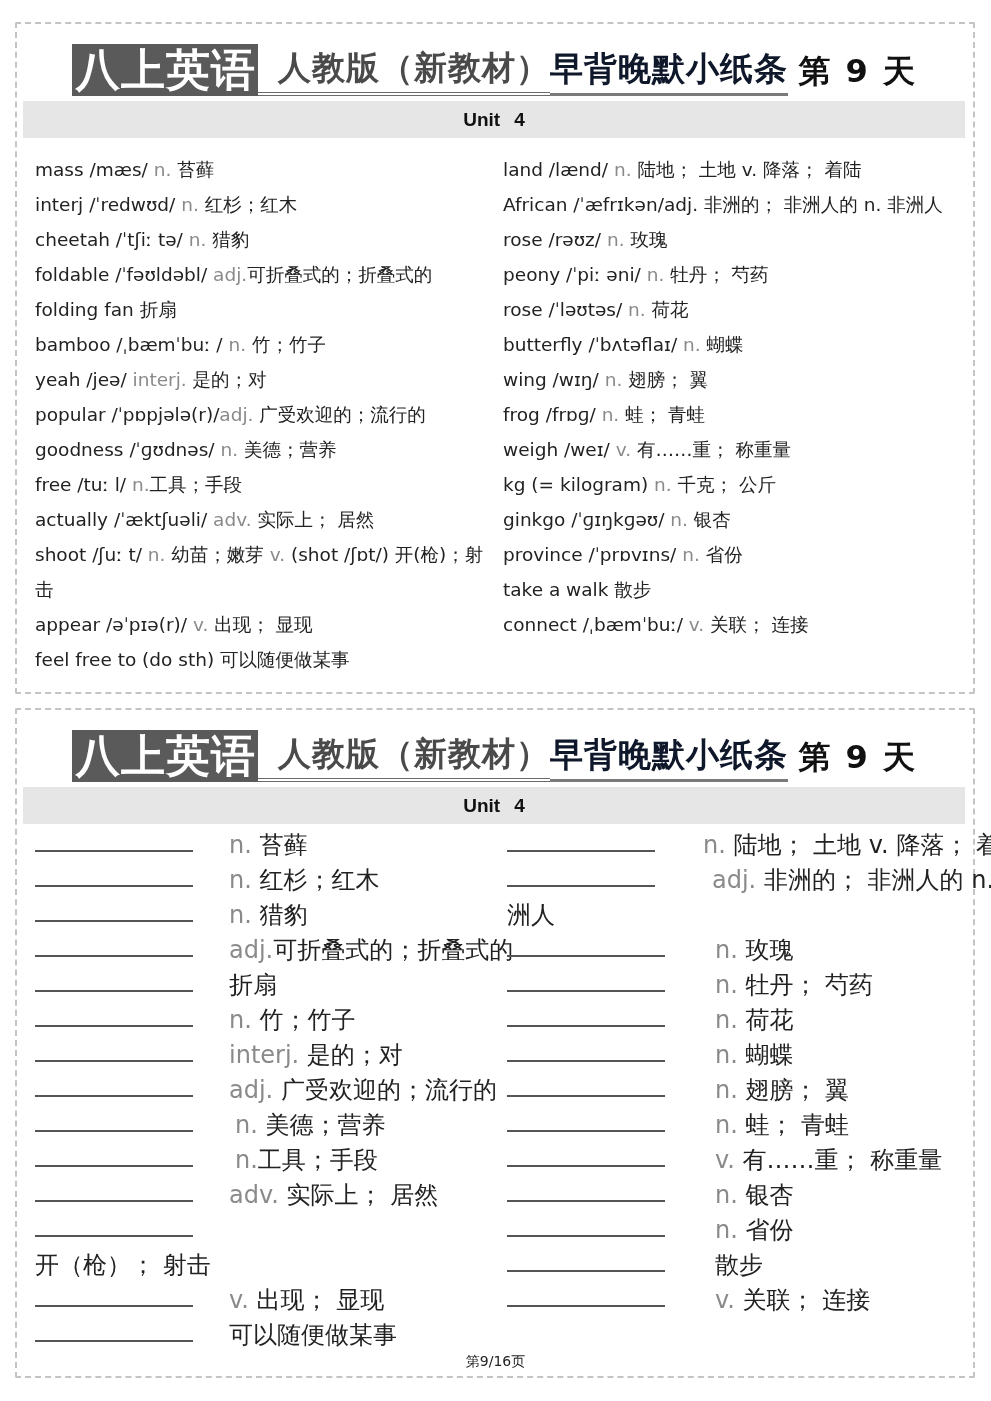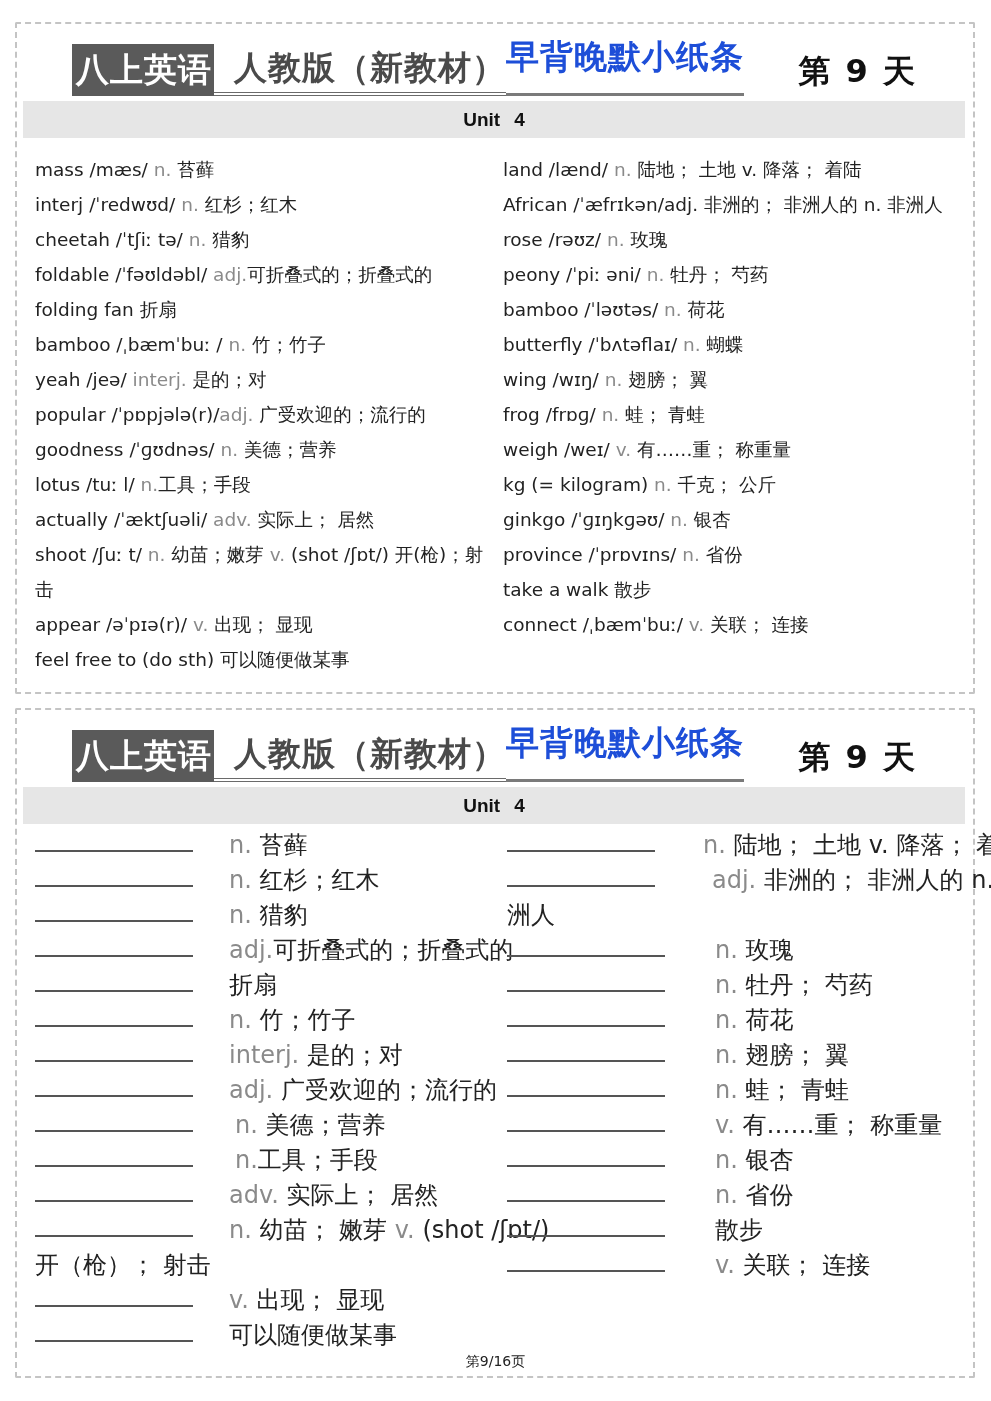--- a/index.html
+++ b/index.html
@@ -22,7 +22,7 @@
   }
   .title-dark {
     background: #5a5a5a; color: #ffffff;
-    font-weight: bold; font-size: 33px; letter-spacing: 1px;
+    font-weight: bold; font-size: 44px; letter-spacing: 1px;
     padding: 4px 2px 2px 4px; line-height: 44px; height: 52px;
     font-family: "DejaVu Sans", sans-serif;
   }

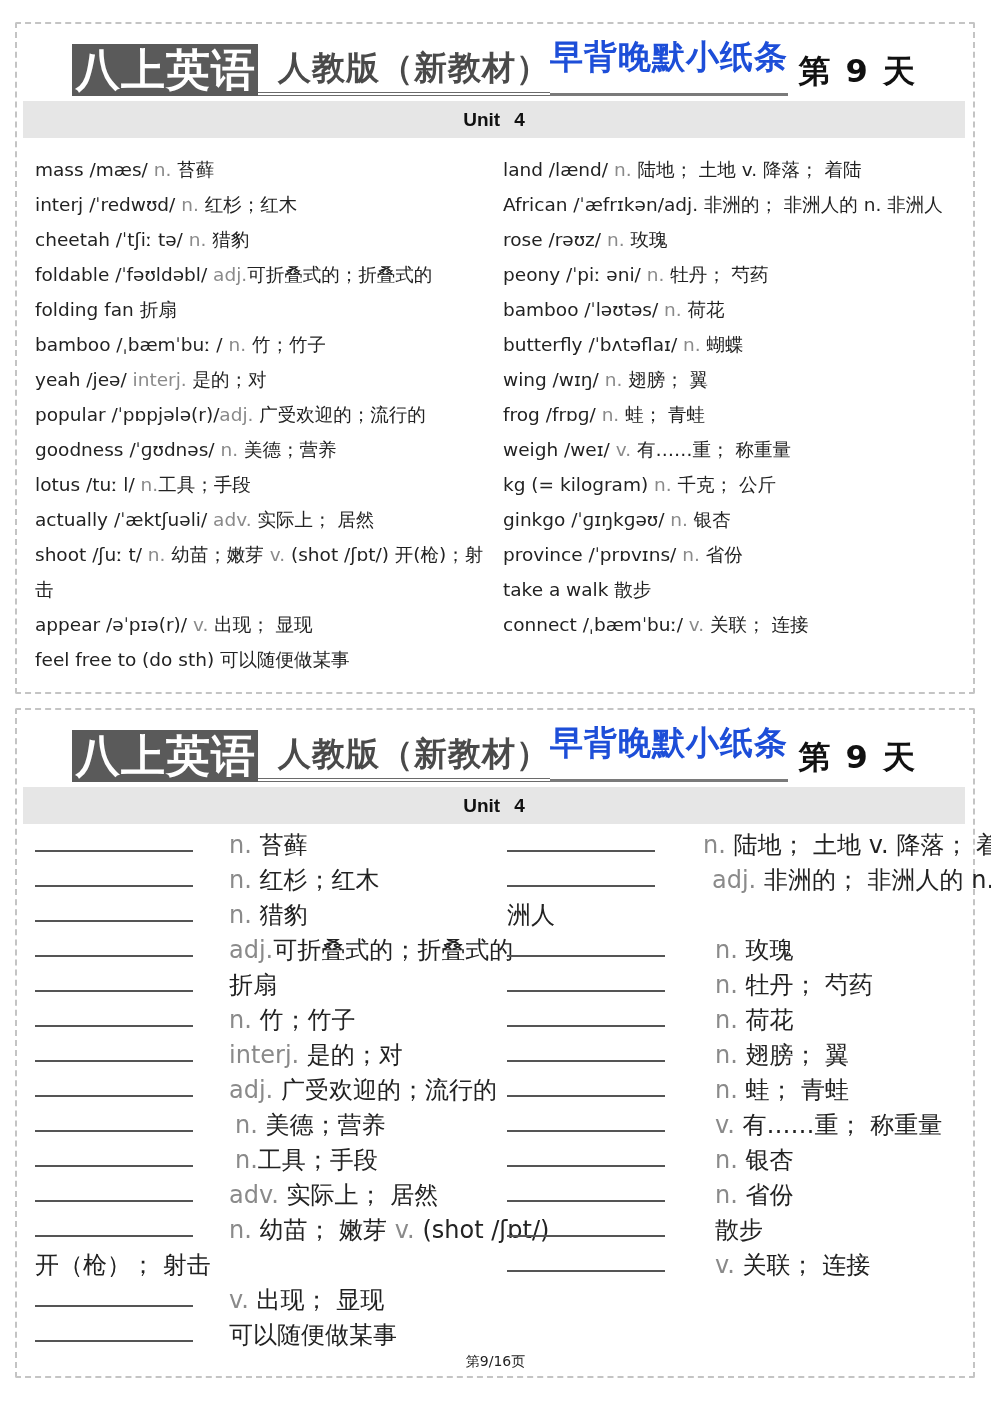--- a/index.html
+++ b/index.html
@@ -34,8 +34,8 @@
     padding-left: 20px;
   }
   .title-sub {
-    color: #1d4ed8; font-weight: bold; font-size: 33px; letter-spacing: 1px;
-    line-height: 44px; padding-bottom: 14px;
+    color: #0f172a; font-weight: bold; font-size: 33px; letter-spacing: 1px;
+    line-height: 44px; padding-bottom: 2px;
     border-bottom: 3px solid #7a7a7a;
     font-family: "DejaVu Sans", sans-serif;
   }

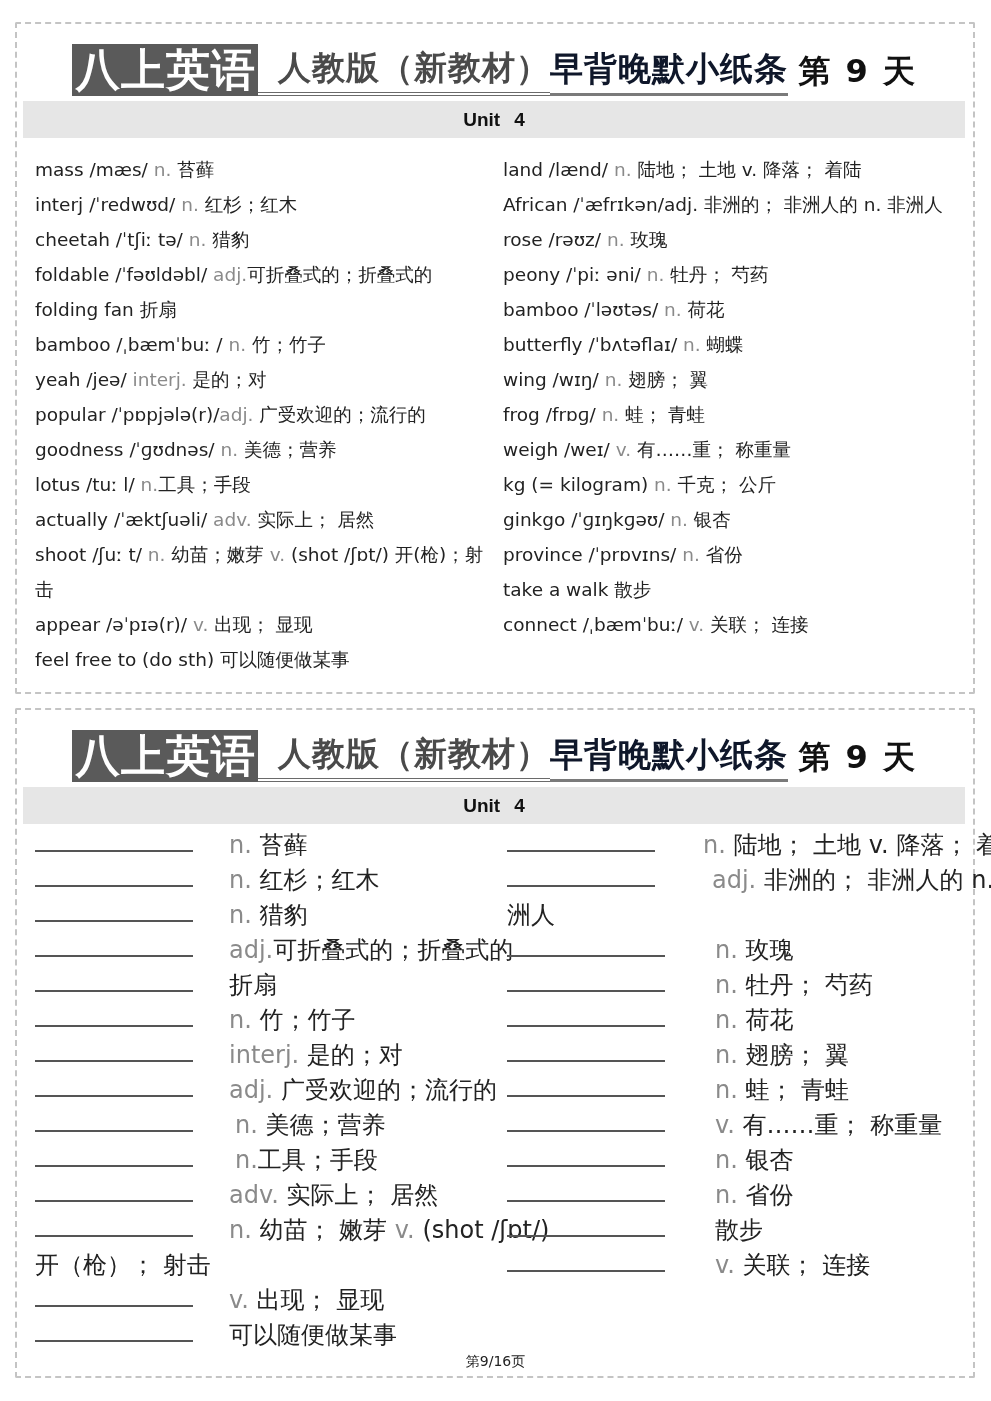--- a/index.html
+++ b/index.html
@@ -116,7 +116,7 @@
     <div class="entry wrap" style="width:455px;"><span>African /ˈæfrɪkən/</span><span>adj.</span> <span>非洲的； 非洲人的</span> <span>n.</span> <span>非洲人</span></div>
     <div class="entry"><span>rose /rəʊz/</span> <span class="pos">n.</span> <span>玫瑰</span></div>
     <div class="entry"><span>peony /ˈpiː  əni/</span> <span class="pos">n.</span> <span>牡丹； 芍药</span></div>
-    <div class="entry"><span>bamboo /ˈləʊtəs/</span> <span class="pos">n.</span> <span>荷花</span></div>
+    <div class="entry"><span>rose /ˈləʊtəs/</span> <span class="pos">n.</span> <span>荷花</span></div>
     <div class="entry"><span>butterfly /ˈbʌtəflaɪ/</span> <span class="pos">n.</span> <span>蝴蝶</span></div>
     <div class="entry"><span>wing /wɪŋ/</span> <span class="pos">n.</span> <span>翅膀； 翼</span></div>
     <div class="entry"><span>frog /frɒɡ/</span> <span class="pos">n.</span> <span>蛙； 青蛙</span></div>

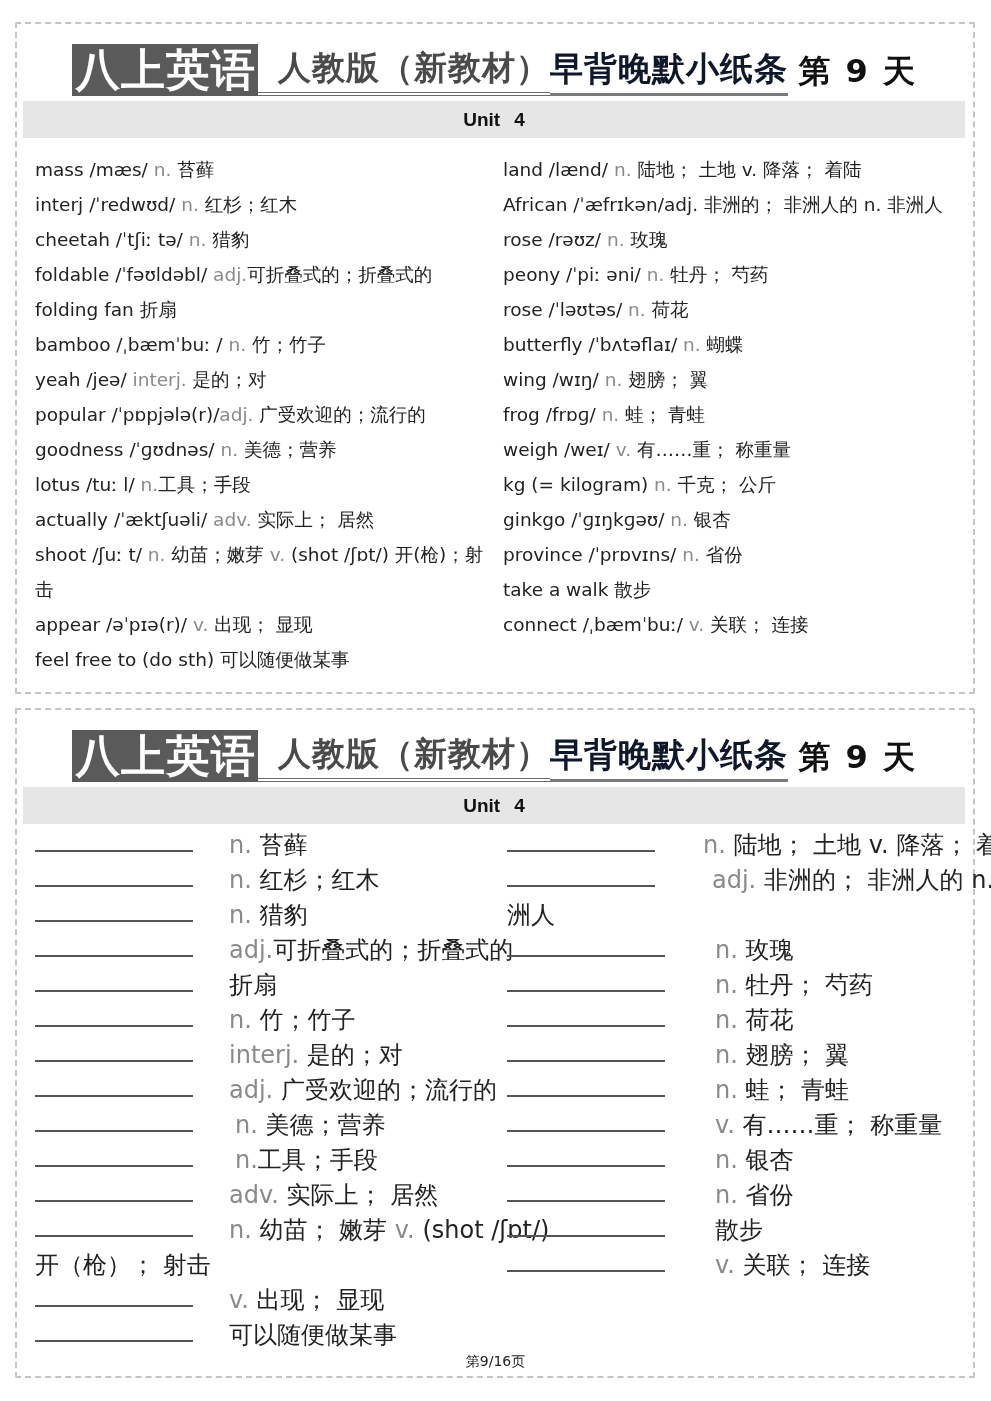--- a/index.html
+++ b/index.html
@@ -104,7 +104,7 @@
     <div class="entry"><span>yeah /jeə/</span> <span class="pos">interj.</span> <span>是的；对</span></div>
     <div class="entry"><span>popular /ˈpɒpjələ(r)/</span><span class="pos">adj.</span> <span>广受欢迎的；流行的</span></div>
     <div class="entry"><span>goodness /ˈɡʊdnəs/</span> <span class="pos">n.</span> <span>美德；营养</span></div>
-    <div class="entry"><span>lotus /tuː  l/</span> <span class="pos">n.</span><span>工具；手段</span></div>
+    <div class="entry"><span>free /tuː  l/</span> <span class="pos">n.</span><span>工具；手段</span></div>
     <div class="entry"><span>actually /ˈæktʃuəli/</span> <span class="pos">adv.</span> <span>实际上； 居然</span></div>
     <div class="entry wrap" style="width:452px;"><span>shoot /ʃuː  t/</span> <span class="pos">n.</span> <span>幼苗；嫩芽</span> <span class="pos">v.</span> <span>(shot /ʃɒt/) 开(枪)；射击</span></div>
     <div class="entry"><span>appear /əˈpɪə(r)/</span> <span class="pos">v.</span> <span>出现； 显现</span></div>

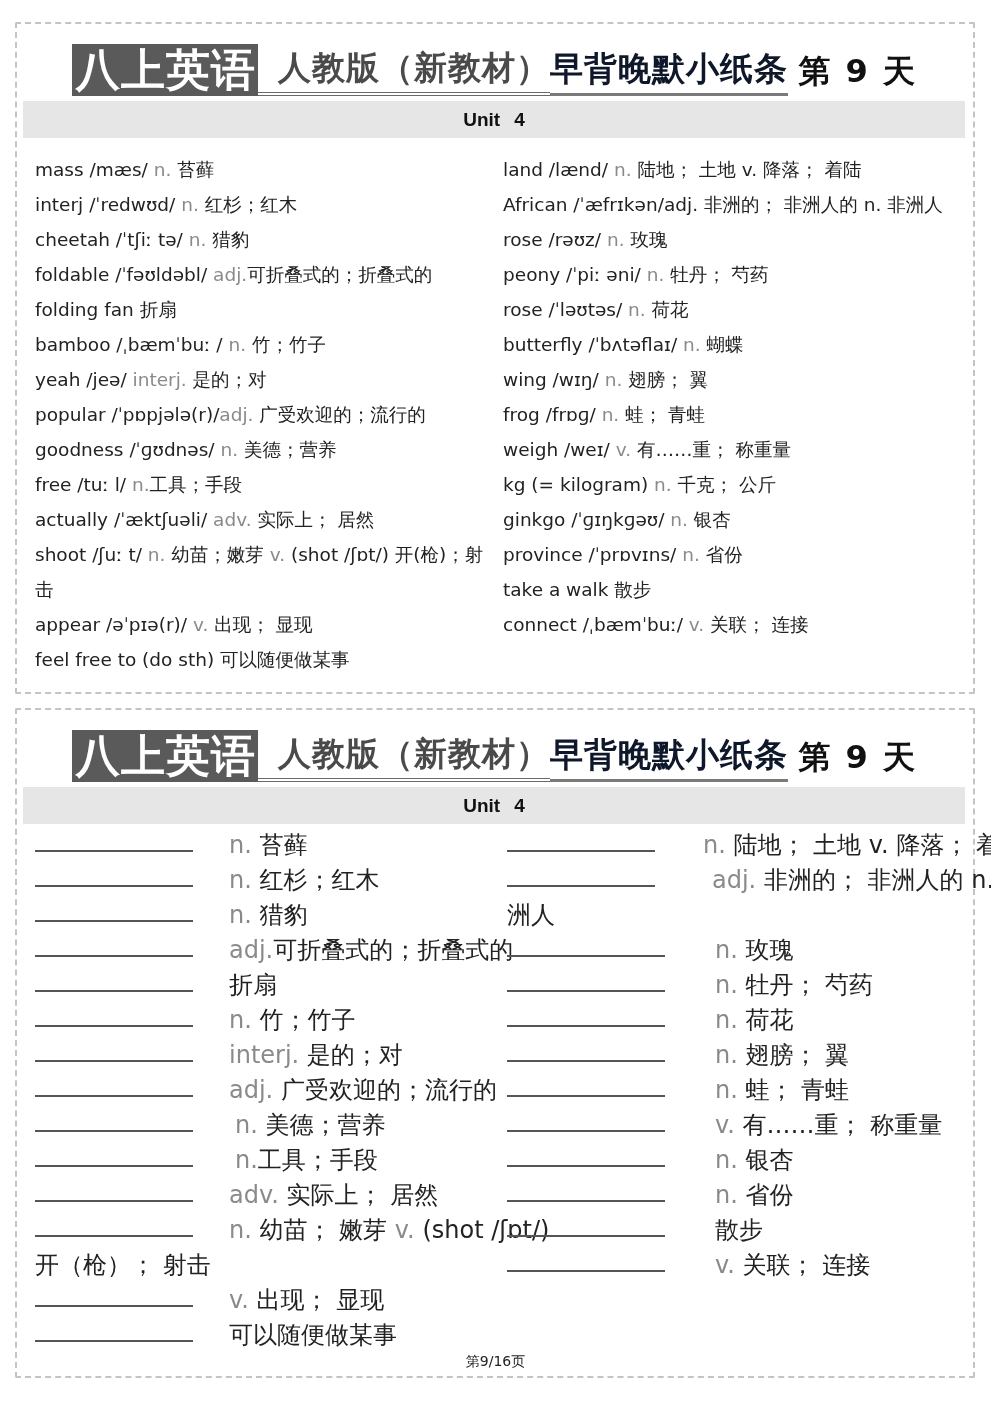--- a/index.html
+++ b/index.html
@@ -230,6 +230,10 @@
       </div>
     <div class="qrow">
         <div class="blank"></div>
+        <div class="qmeaning"><span class="pos">n.</span> <span>蝴蝶</span></div>
+      </div>
+    <div class="qrow">
+        <div class="blank"></div>
         <div class="qmeaning"><span class="pos">n.</span> <span>翅膀； 翼</span></div>
       </div>
     <div class="qrow">

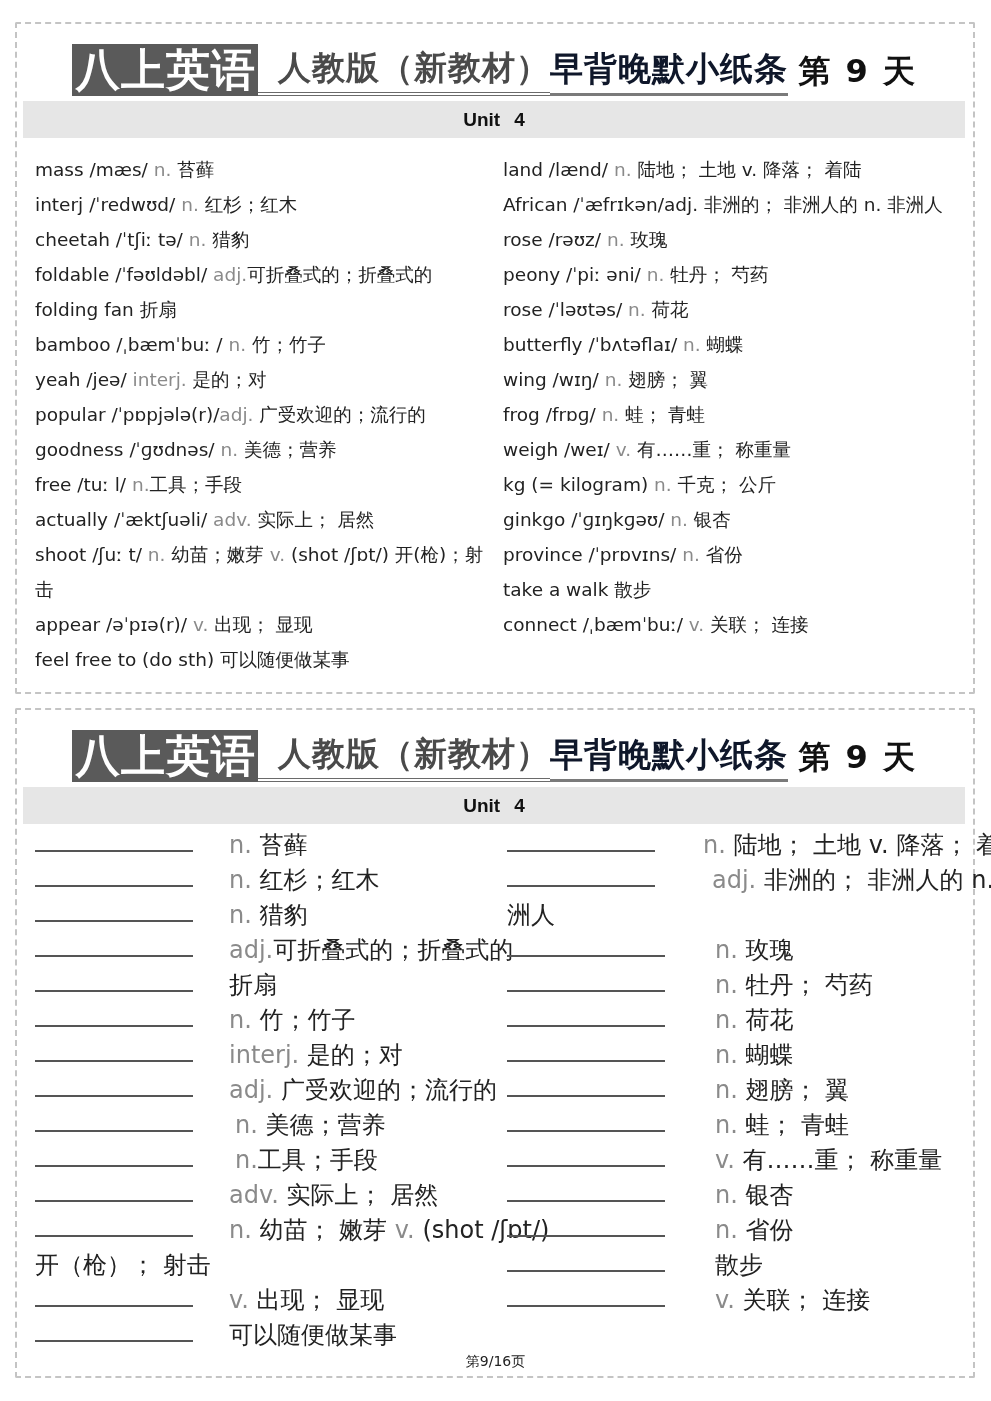--- a/index.html
+++ b/index.html
@@ -189,7 +189,6 @@
       </div>
     <div class="qrow">
         <div class="blank"></div>
-        <div class="qmeaning"><span class="pos">n.</span> <span>幼苗； 嫩芽</span> <span class="pos">v.</span> <span>(shot /ʃɒt/)</span></div>
       </div>
     <div class="qrow full">
         <div class="qmeaning"><span>开（枪）； 射击</span></div>

